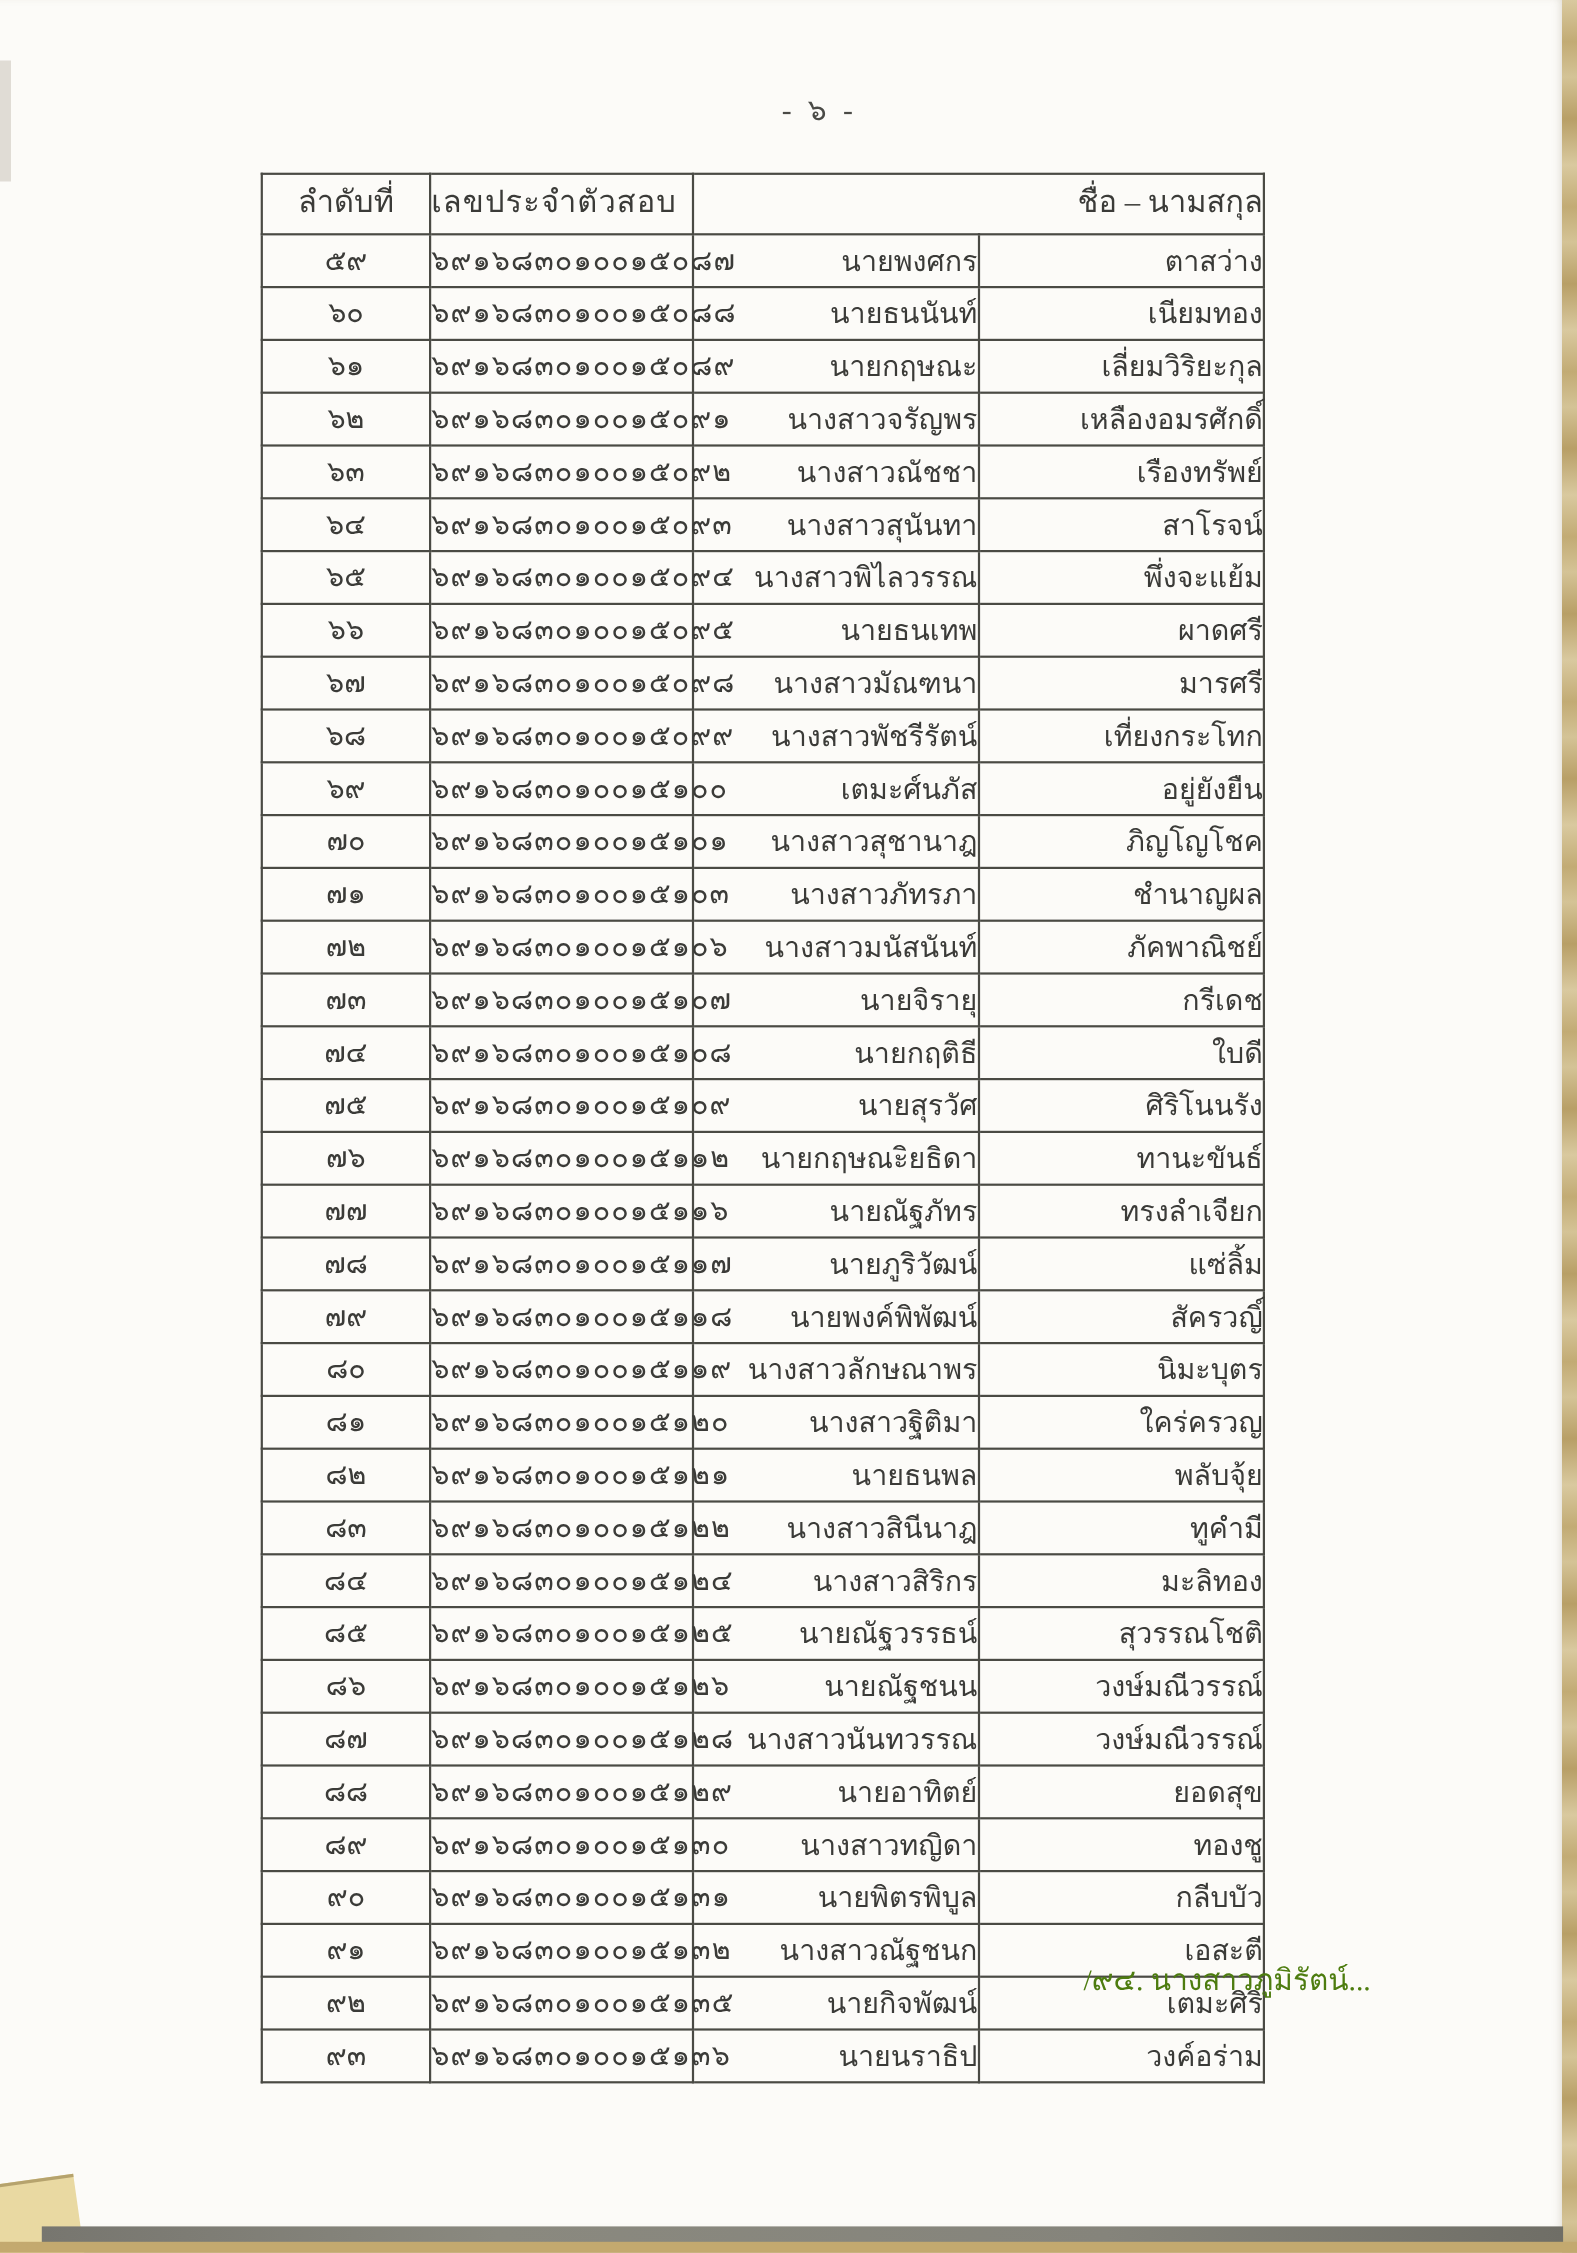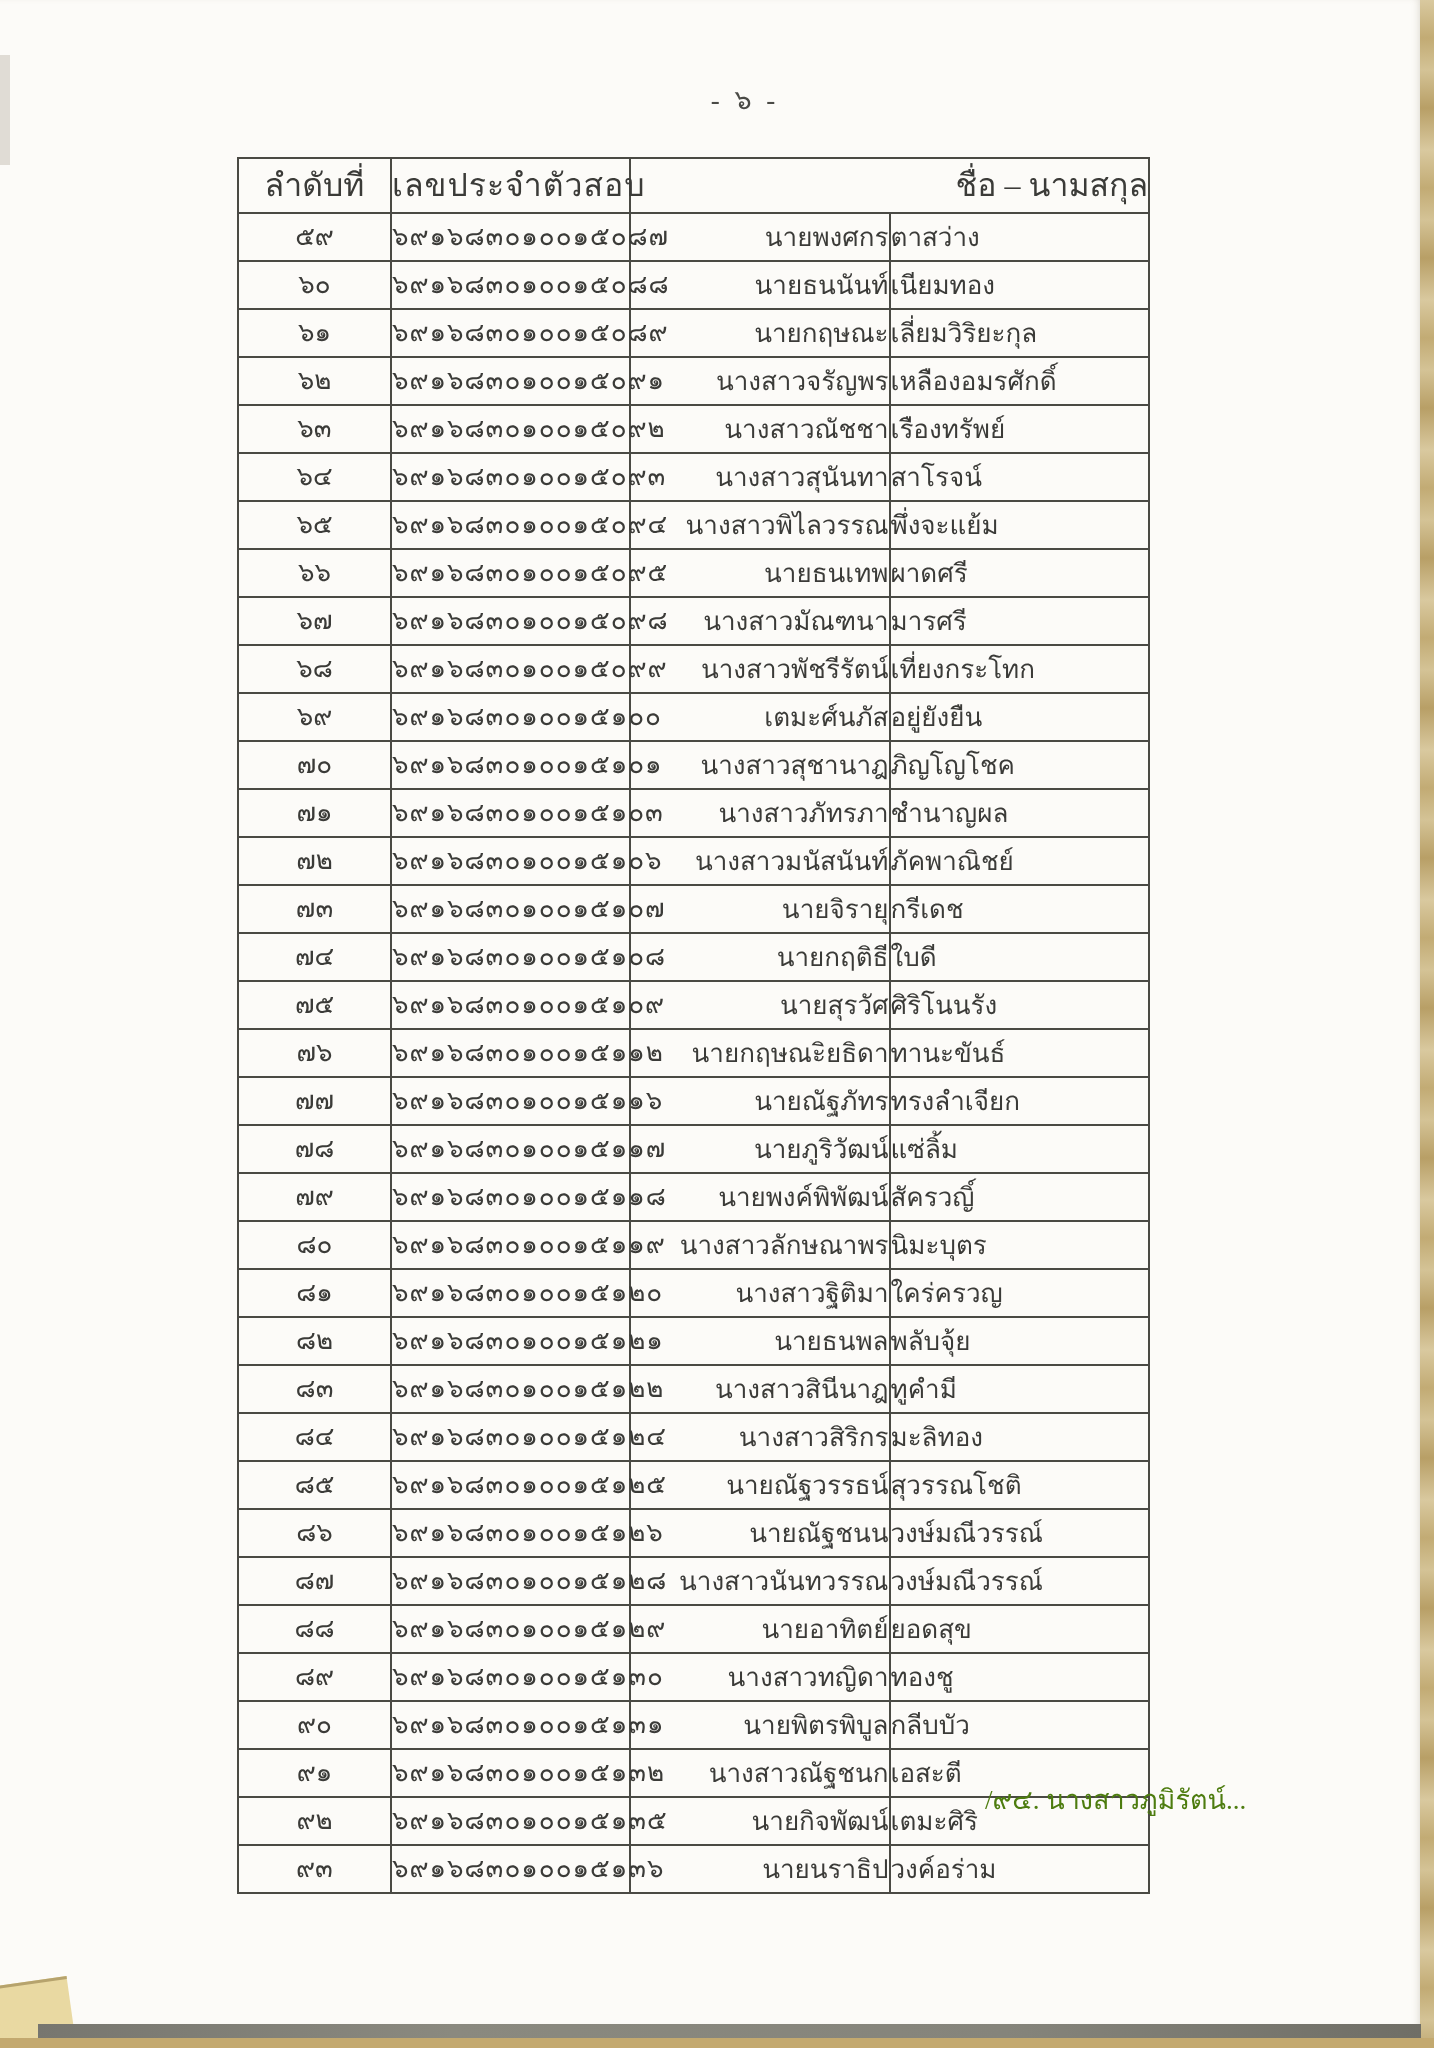--- a/index.html
+++ b/index.html
@@ -41,7 +41,7 @@
     white-space: nowrap;
     overflow: visible;
   }
-  table.roster thead th { height: 53px; font-size: 32px; margin-left: 29px; }
+  table.roster thead th { height: 53px; font-size: 28px; margin-left: 29px; }
   .c1 { width: 151px; text-align: center; }
   .c2 { width: 237px; text-align: left; letter-spacing: 1px; }
   .c3 { width: 343px; text-align: right; padding-left: 14px; margin-top: 45px; }

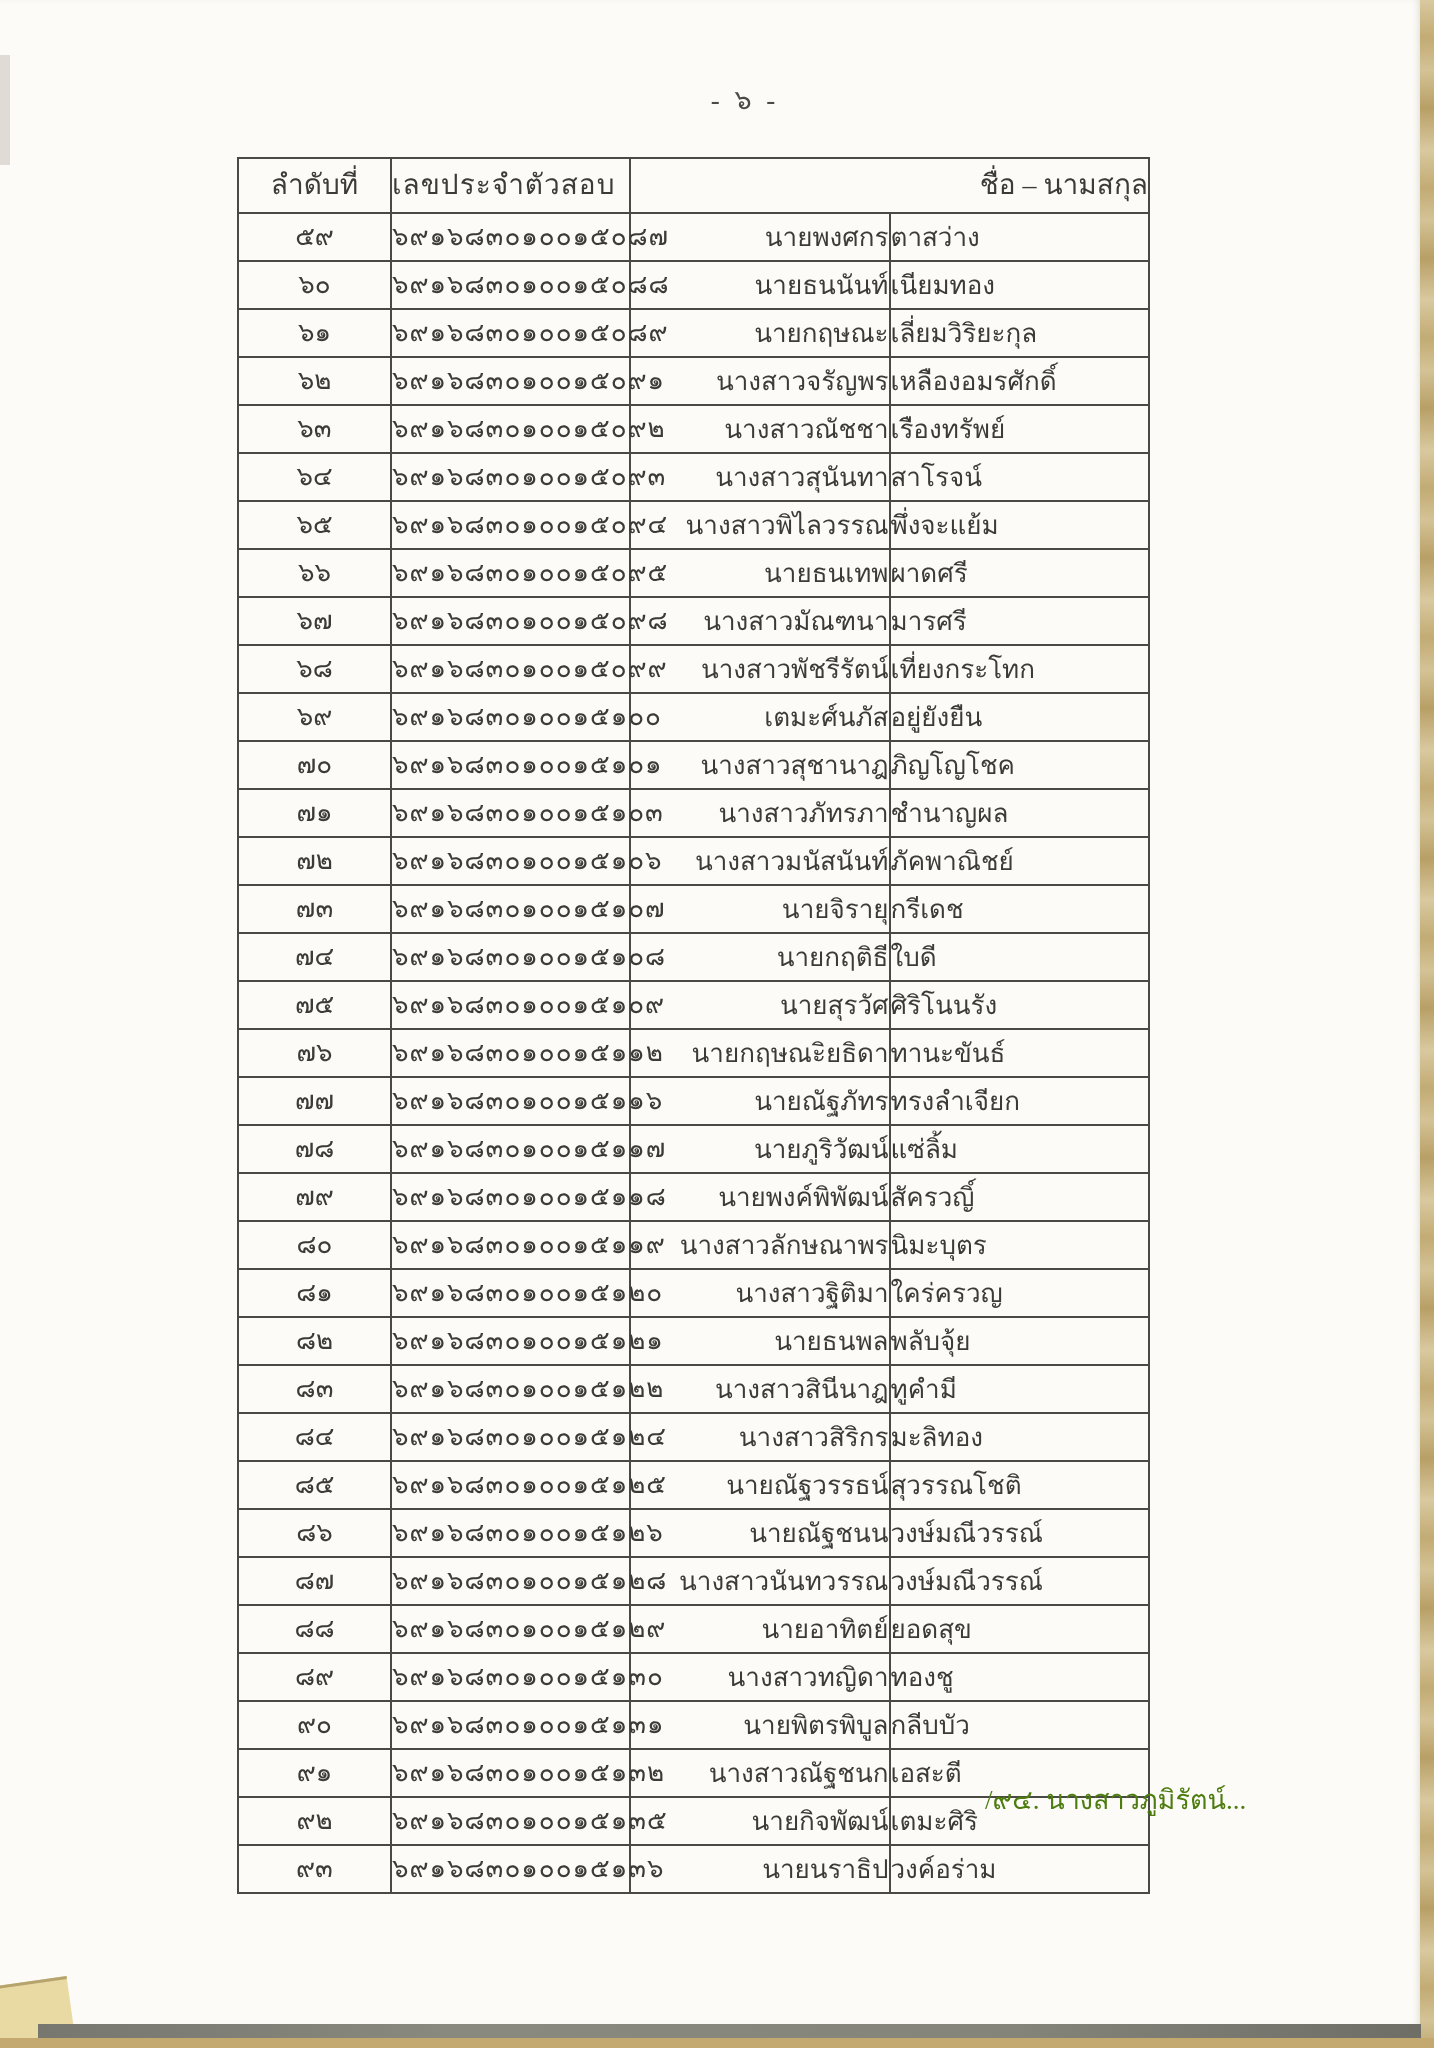--- a/index.html
+++ b/index.html
@@ -45,7 +45,7 @@
   .c1 { width: 151px; text-align: center; }
   .c2 { width: 237px; text-align: left; letter-spacing: 1px; }
   .c3 { width: 343px; text-align: right; padding-left: 14px; margin-top: 45px; }
-  .c4 { width: 182px; text-align: left; padding-left: 12px; margin-top: 37px; }
+  .c4 { width: 182px; text-align: right; padding-left: 12px; margin-top: 37px; }
   th.c34 { text-align: right; }
   table.roster tbody td.c3, table.roster tbody td.c4 { padding-top: 2px; }
 

